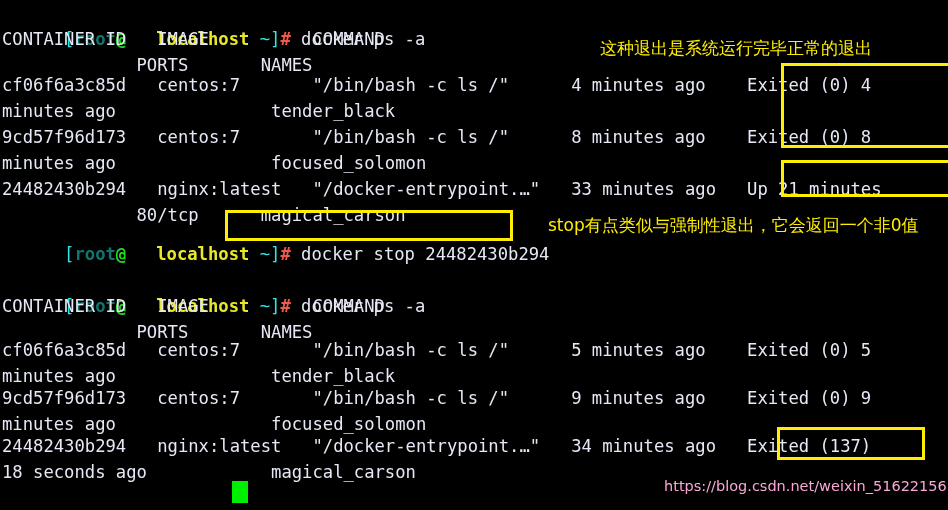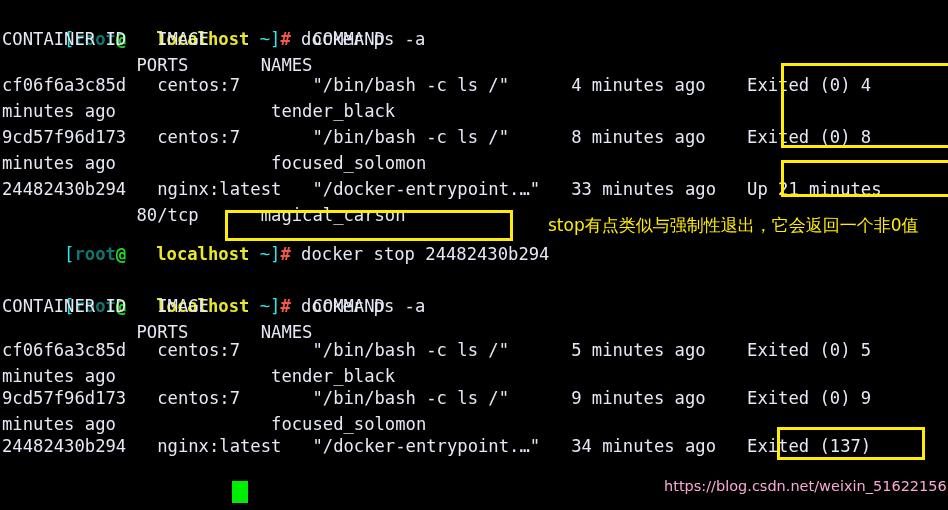--- a/index.html
+++ b/index.html
@@ -146,6 +146,7 @@
 
   <div class="hlbox" style="left:777px; top:427px; width:148px; height:33px;"></div>
 
+  <div class="note" style="left:600px; top:38px;">这种退出是系统运行完毕正常的退出</div>
 
   <div class="note" style="left:548px; top:215px;text-align:center;">stop有点类似与强制性退出，它会返回一个非0值</div>
 

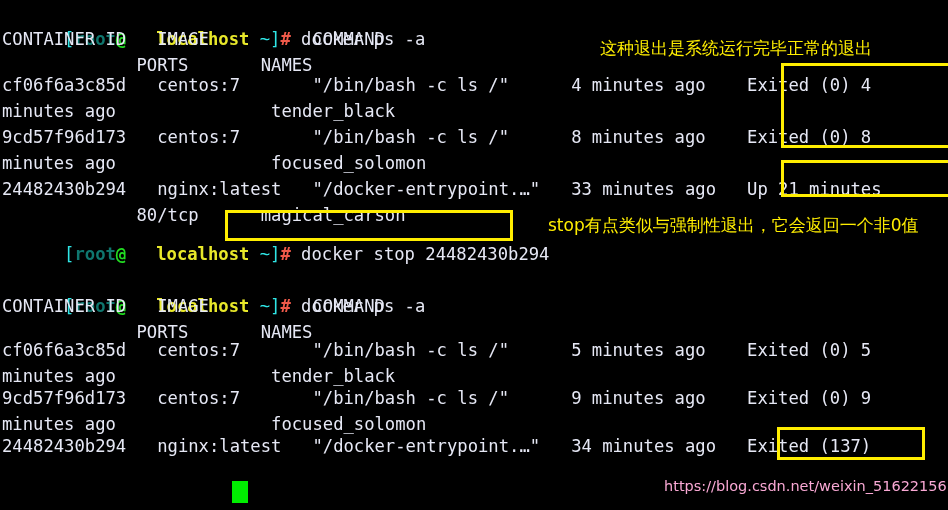--- a/index.html
+++ b/index.html
@@ -129,6 +129,7 @@
 
     <div class="line c-out" style="top:433px;">24482430b294   nginx:latest   "/docker-entrypoint.…"   34 minutes ago   Exited (137)</div>
 
+    <div class="line c-out" style="top:459px;">18 seconds ago            magical_carson</div>
 
     <div class="line" style="top:480px;">
       <span class="c-bracket">[</span><span class="c-user">root</span><span class="c-at">@</span><span class="c-host">localhost</span><span class="c-bracket"> ~]</span><span class="c-hash">#</span>

